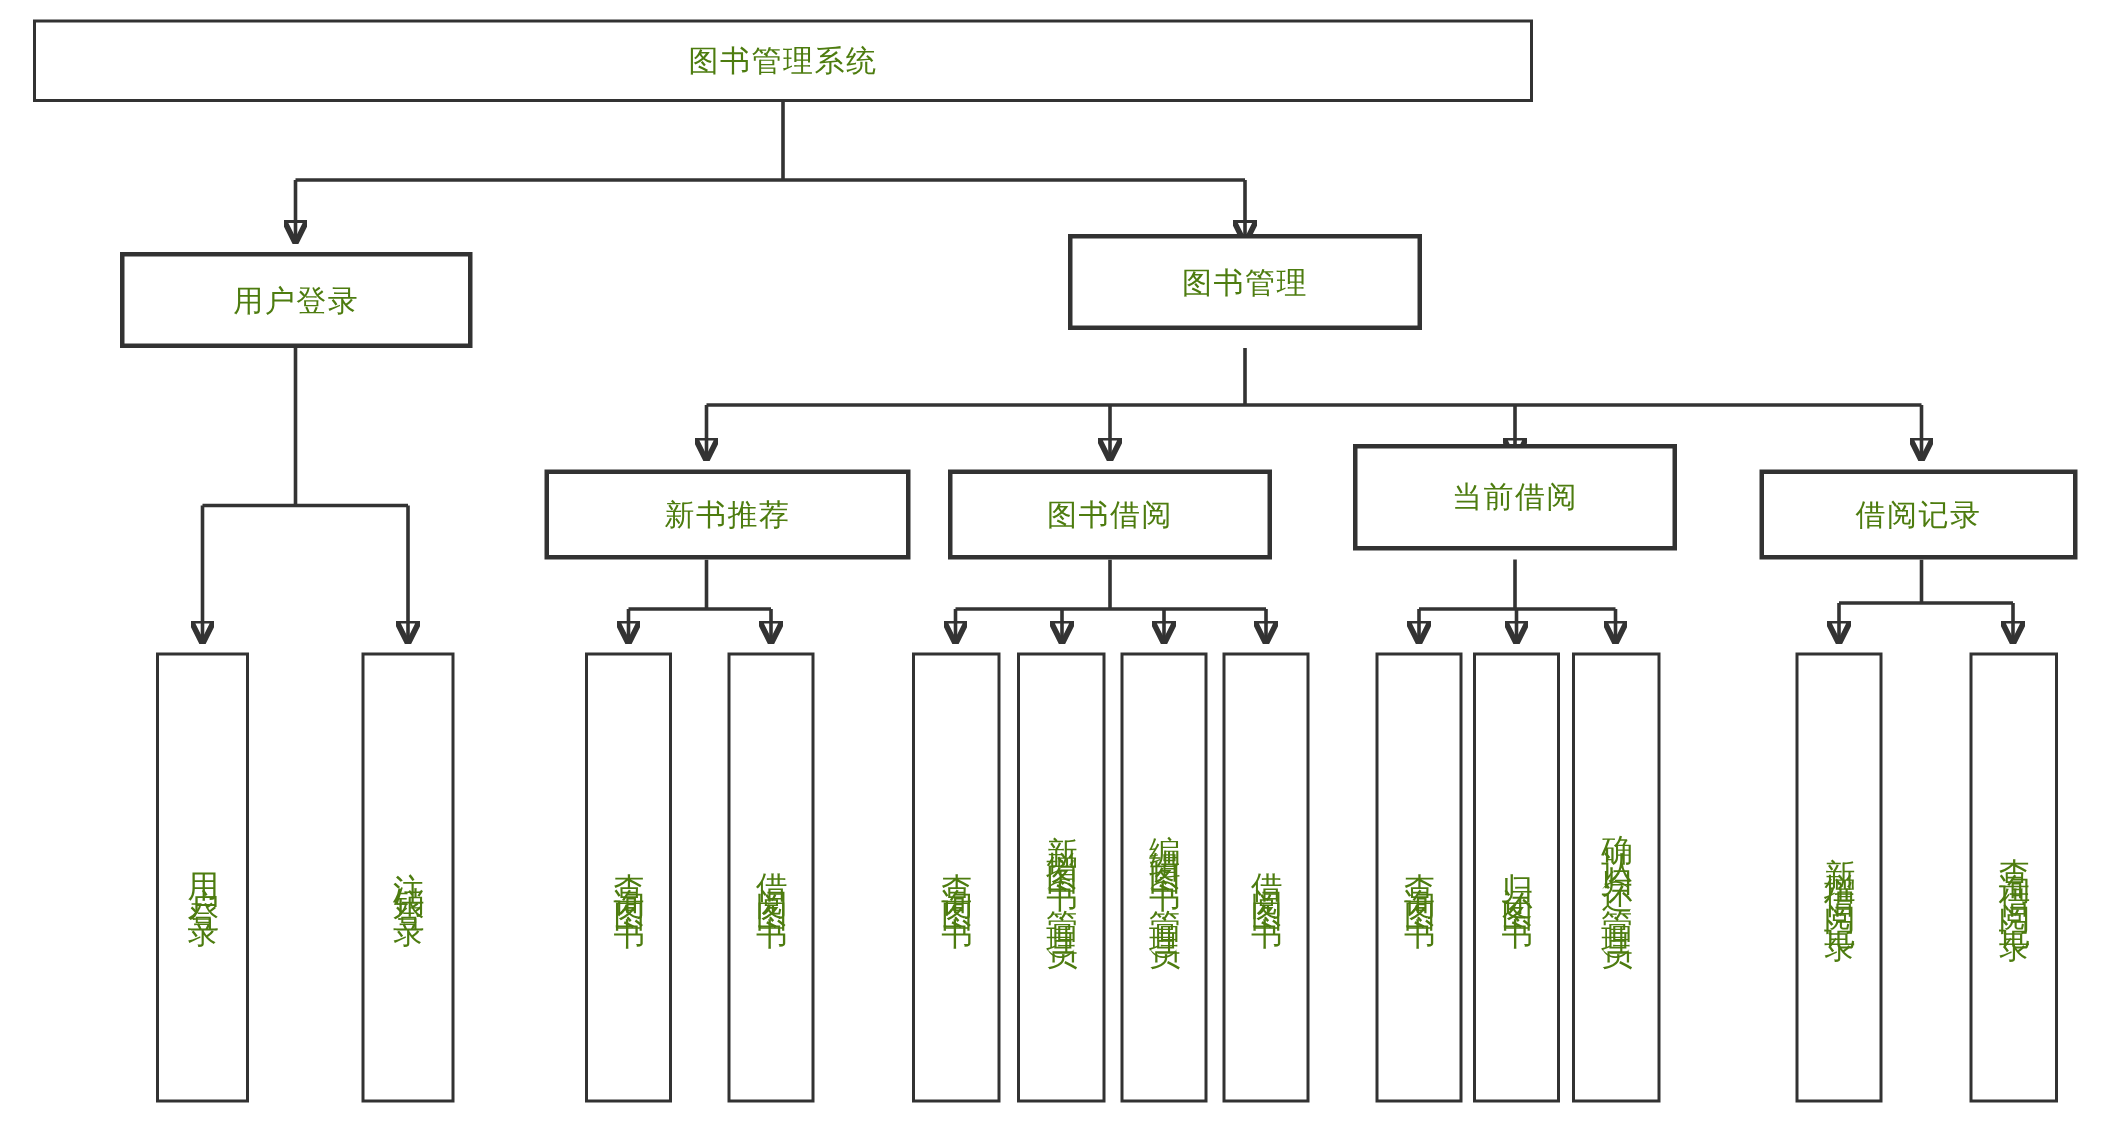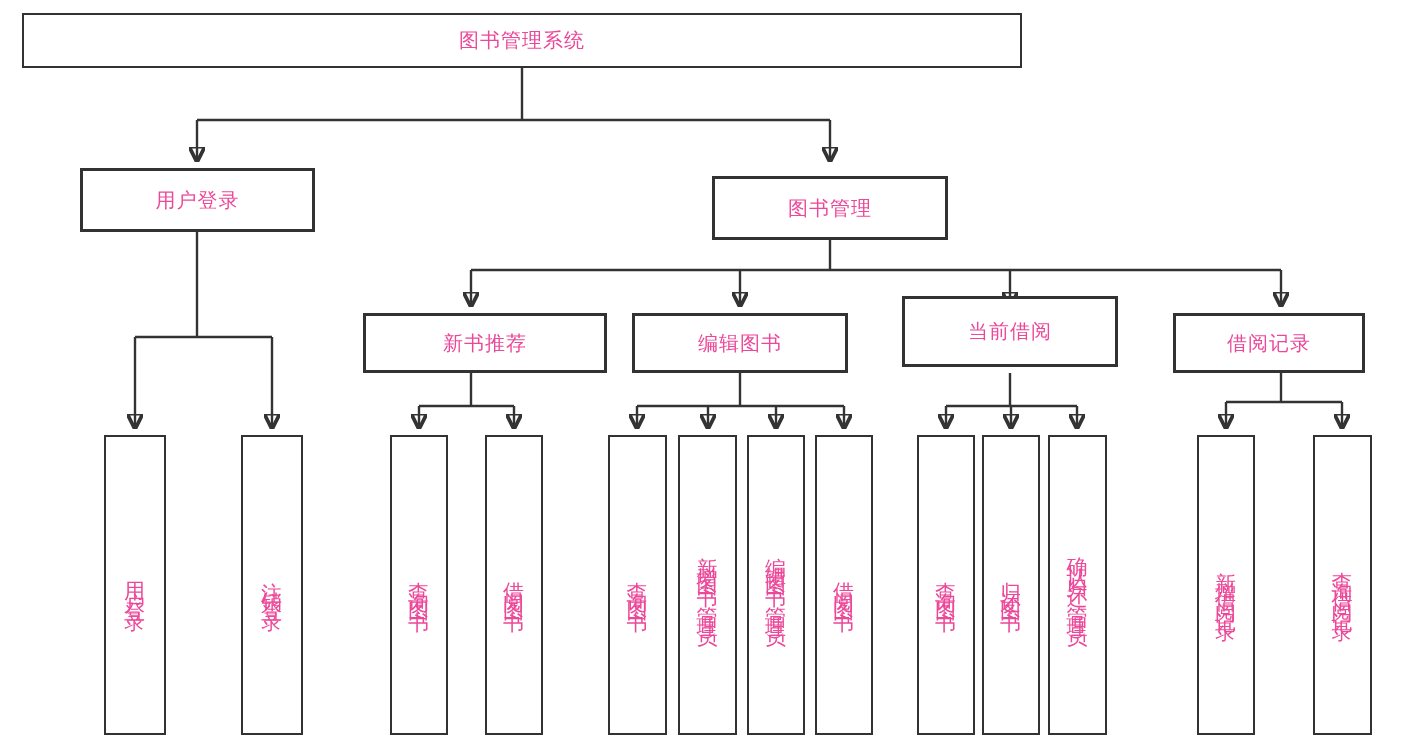--- a/index.html
+++ b/index.html
@@ -30,7 +30,7 @@
     display: flex;
     align-items: center;
     justify-content: center;
-    color: #ec4899;
+    color: #4d7c0f;
   }
   .box.root { border-width: 2px; }
   .box .lbl {

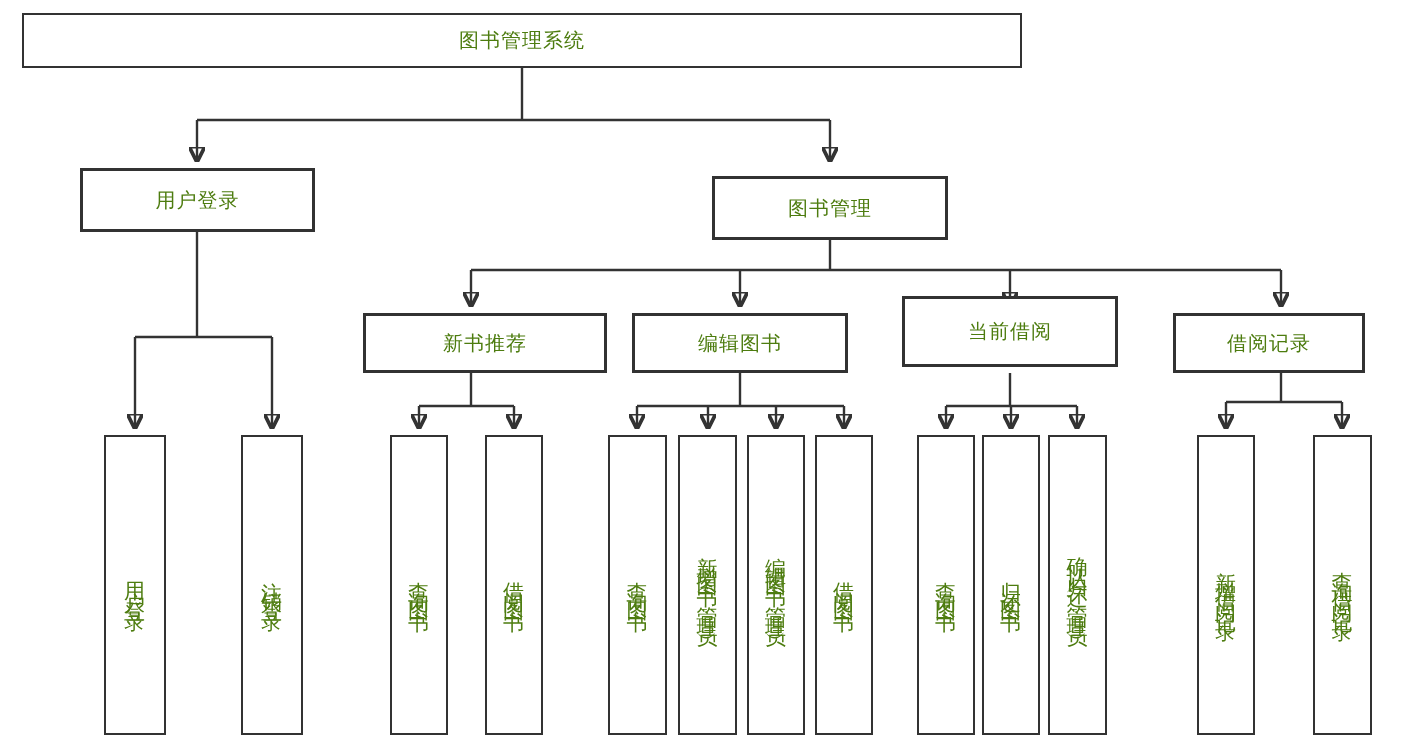--- a/index.html
+++ b/index.html
@@ -118,7 +118,7 @@
   <div class="box" style="left:80px;top:168px;width:235px;height:64px">
     <span class="lbl">用户登录</span>
   </div>
-  <div class="box" style="left:712px;top:176px;width:236px;height:64px">
+  <div class="box" style="left:712px;top:156px;width:236px;height:64px">
     <span class="lbl">图书管理</span>
   </div>
 

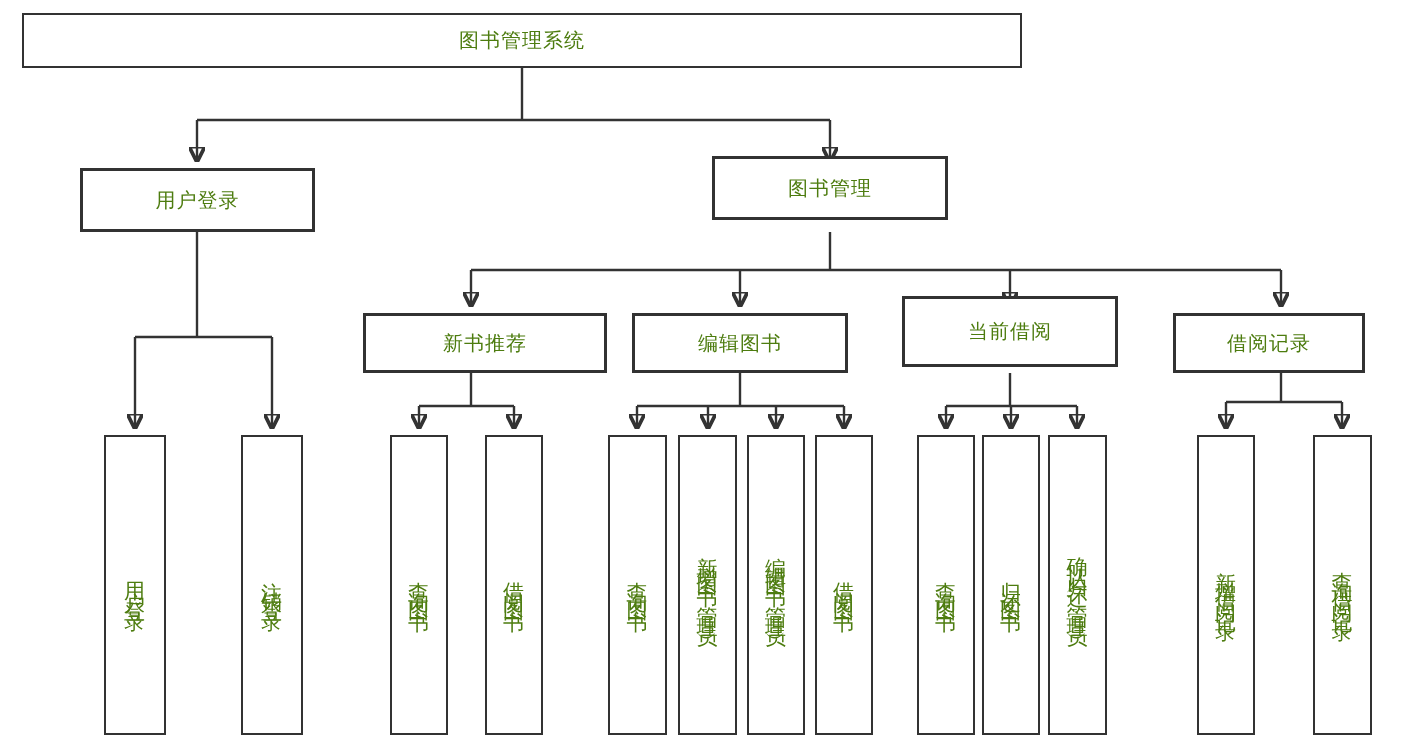--- a/index.html
+++ b/index.html
@@ -126,7 +126,7 @@
     <span class="lbl">新书推荐</span>
   </div>
   <div class="box" style="left:632px;top:313px;width:216px;height:60px">
-    <span class="lbl">编辑图书</span>
+    <span class="lbl">图书借阅</span>
   </div>
   <div class="box" style="left:902px;top:296px;width:216px;height:71px">
     <span class="lbl">当前借阅</span>

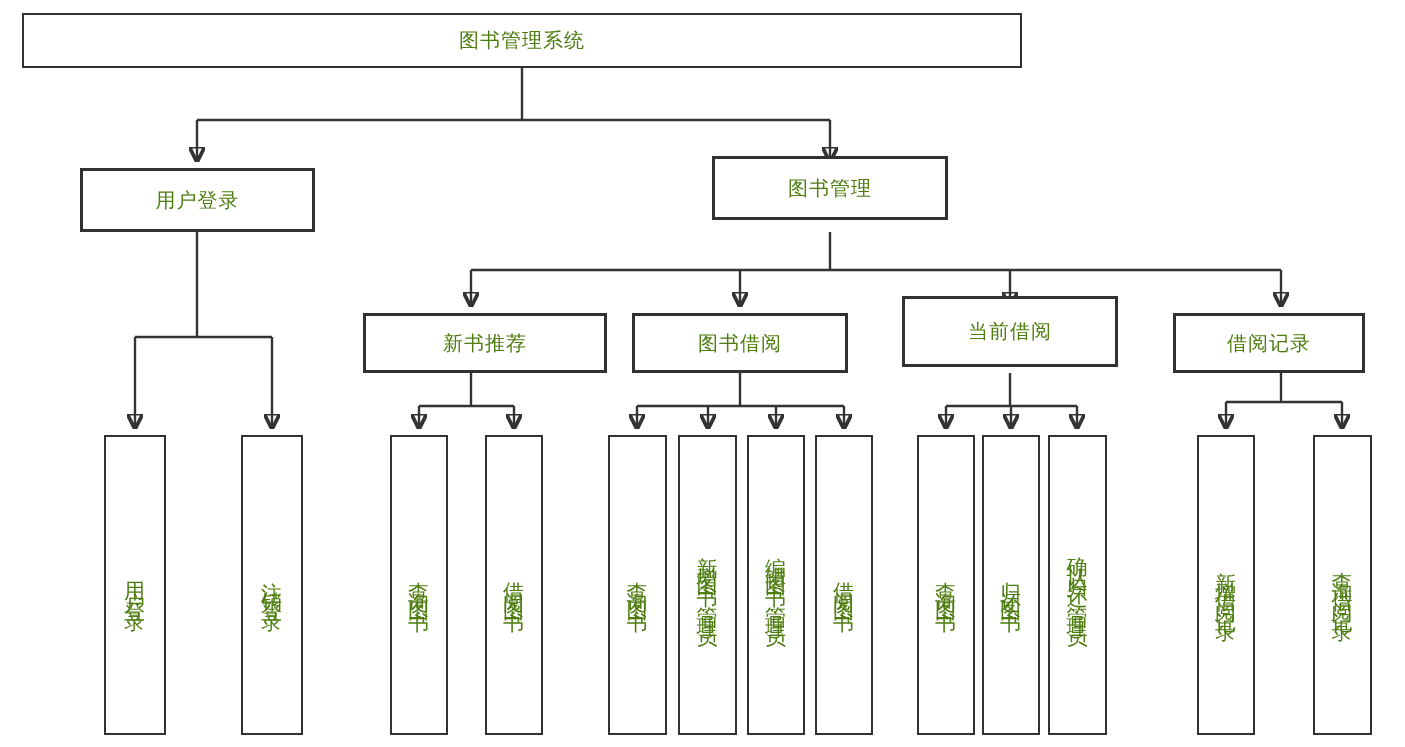--- a/index.html
+++ b/index.html
@@ -131,7 +131,7 @@
   <div class="box" style="left:902px;top:296px;width:216px;height:71px">
     <span class="lbl">当前借阅</span>
   </div>
-  <div class="box" style="left:1173px;top:313px;width:192px;height:60px">
+  <div class="box" style="left:1173px;top:313px;width:212px;height:60px">
     <span class="lbl">借阅记录</span>
   </div>
 

